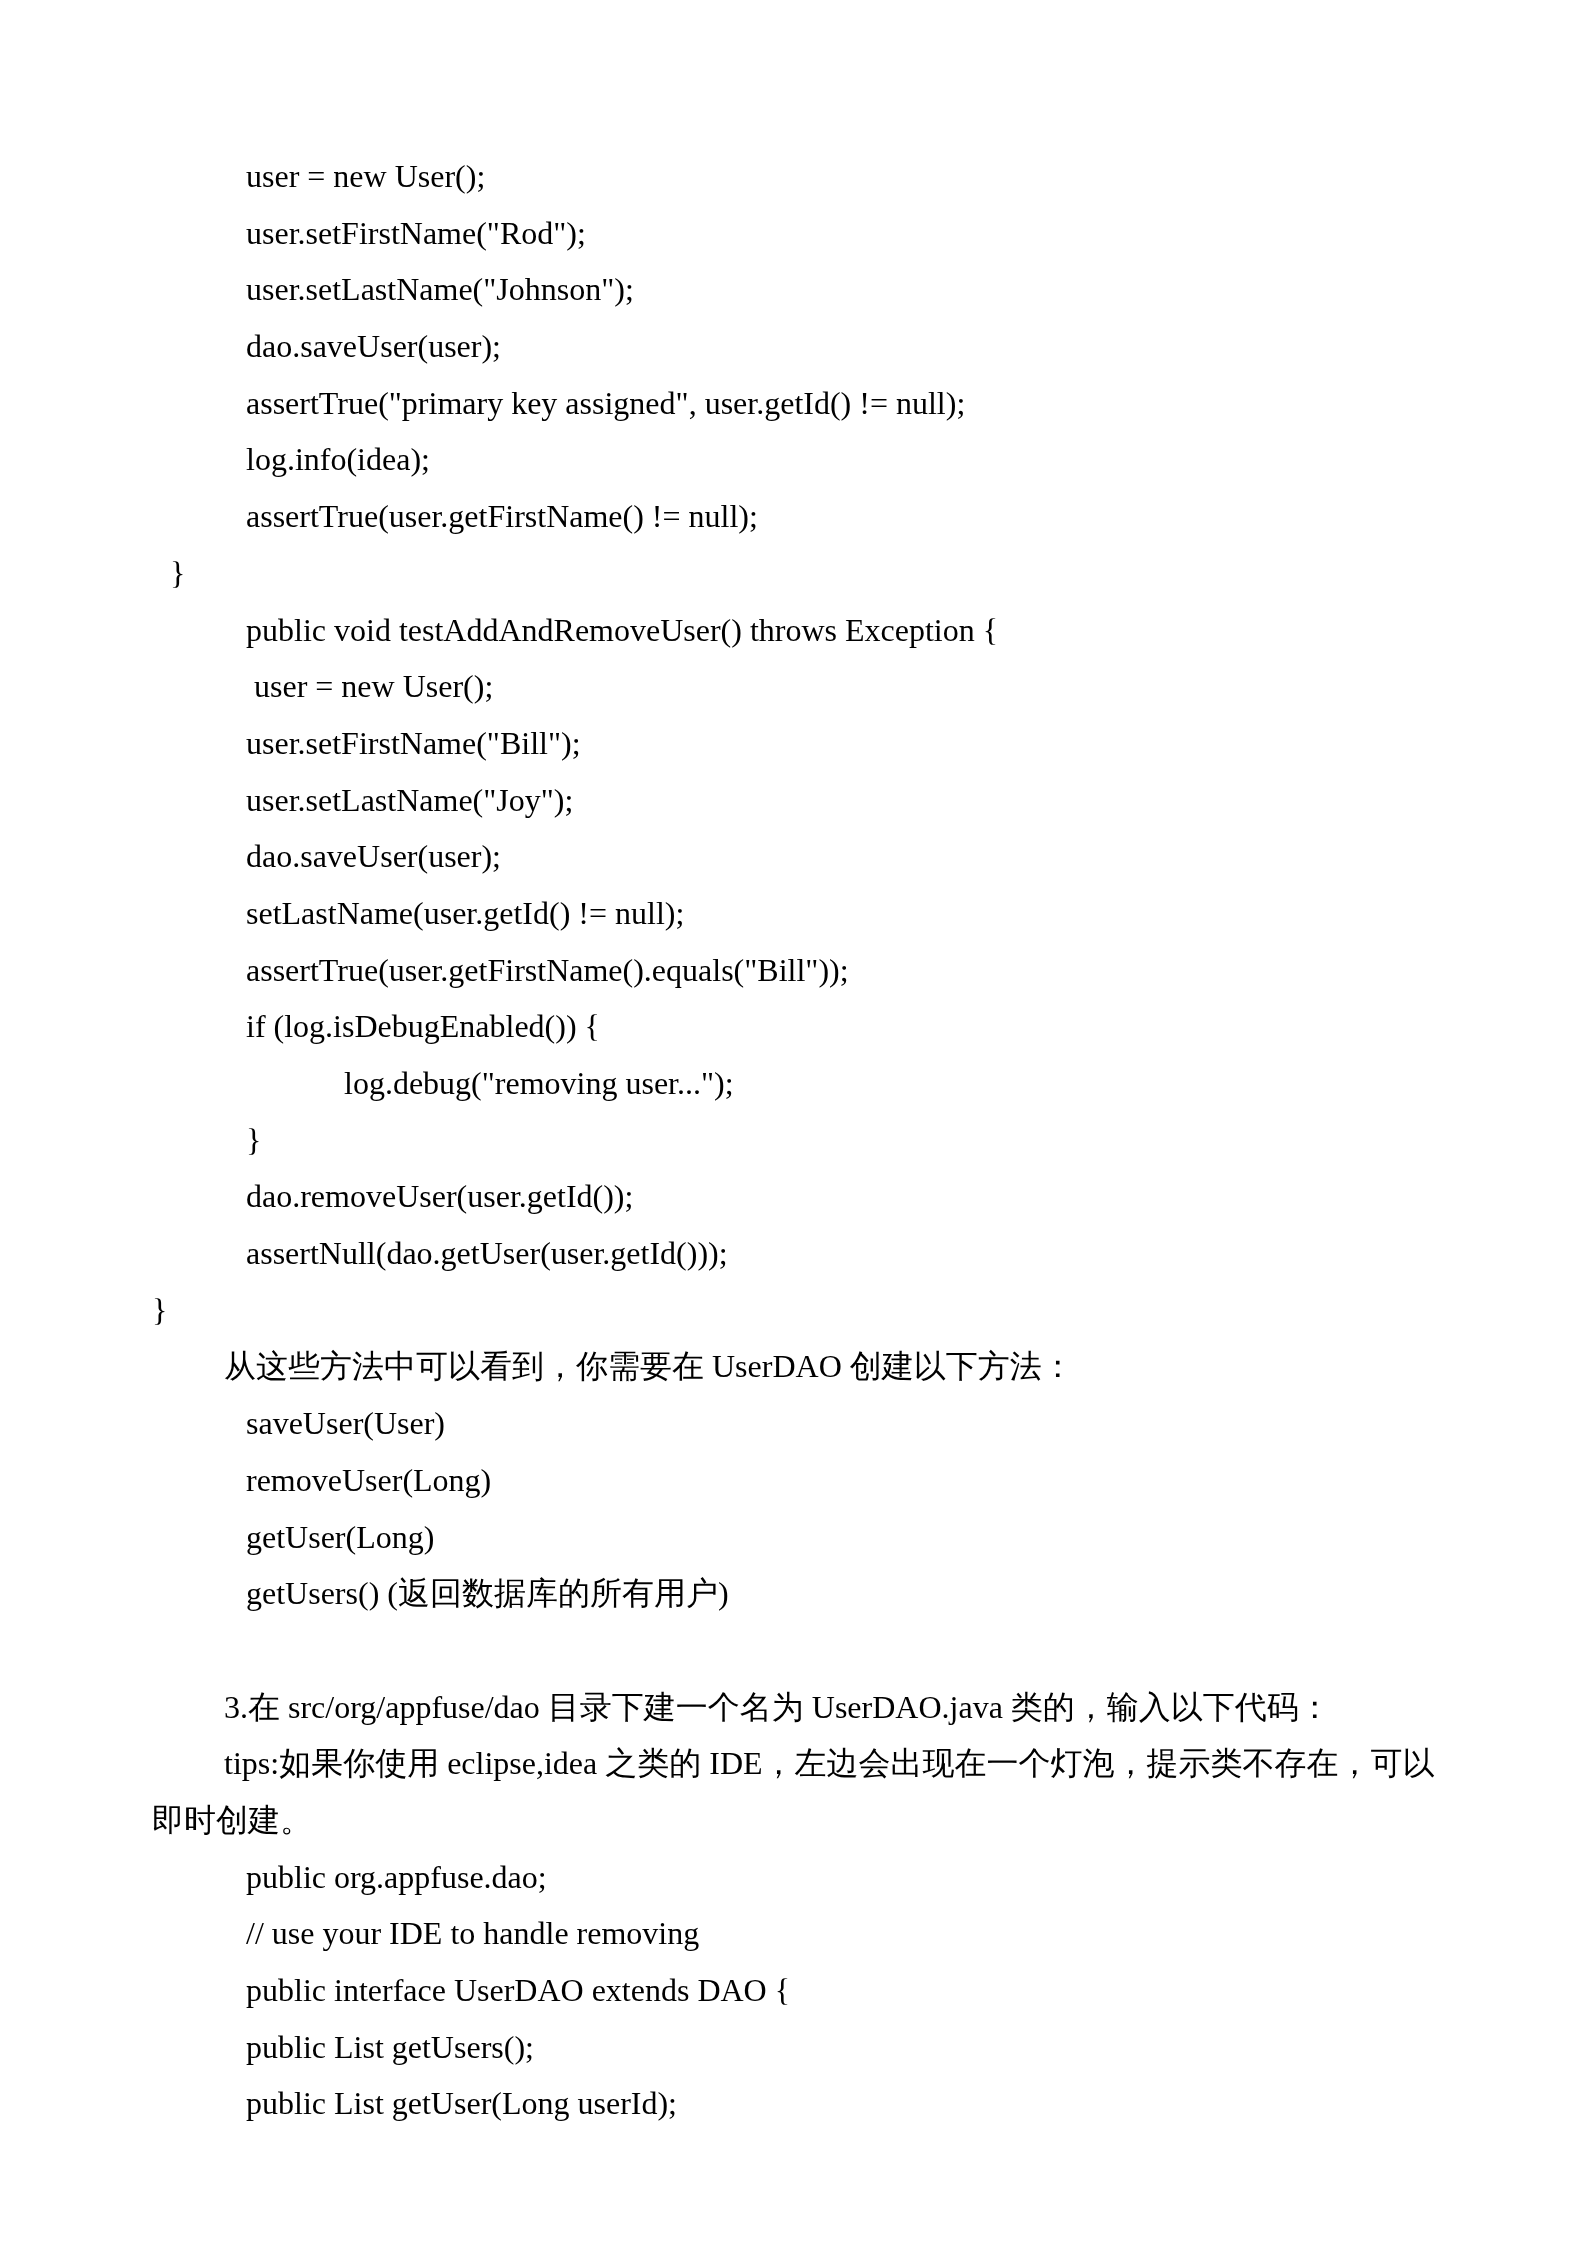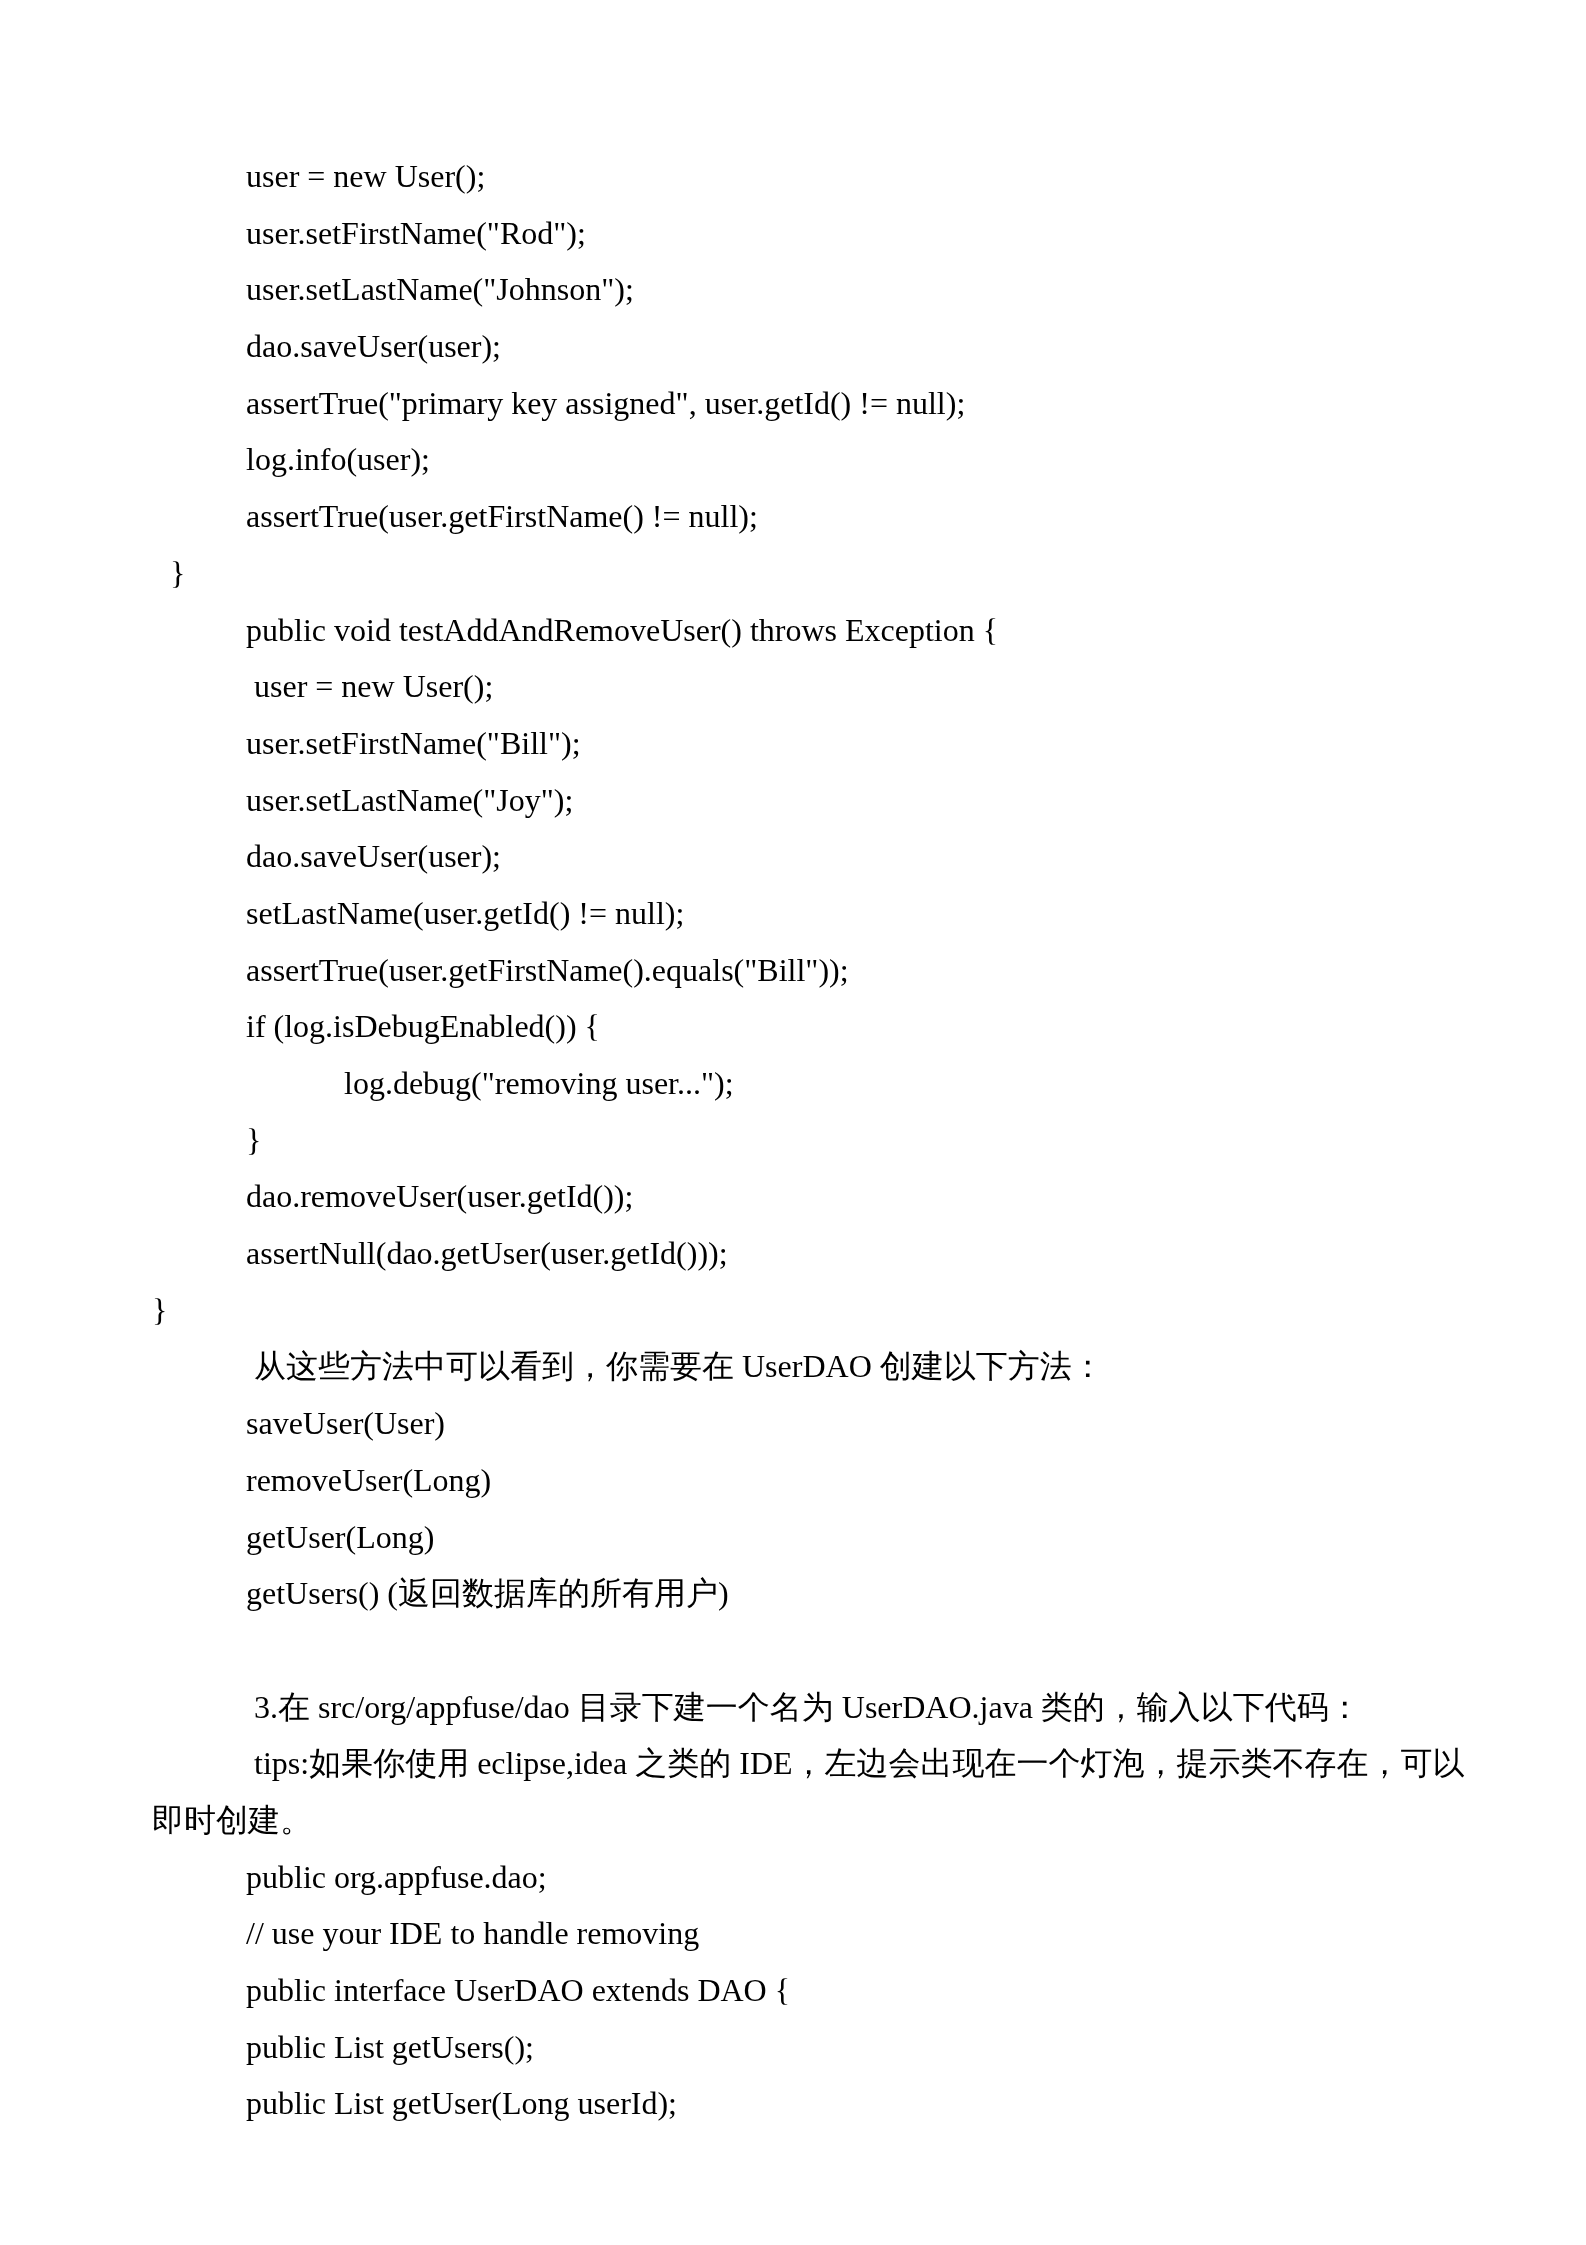--- a/index.html
+++ b/index.html
@@ -46,7 +46,7 @@
   <div class="line i-code">user.setLastName("Johnson");</div>
   <div class="line i-code">dao.saveUser(user);</div>
   <div class="line i-code">assertTrue("primary key assigned", user.getId() != null);</div>
-  <div class="line i-code">log.info(user);</div>
+  <div class="line i-code">log.info(idea);</div>
   <div class="line i-code">assertTrue(user.getFirstName() != null);</div>
   <div class="line i-brace1">}</div>
   <div class="line i-code">public void testAddAndRemoveUser() throws Exception {</div>

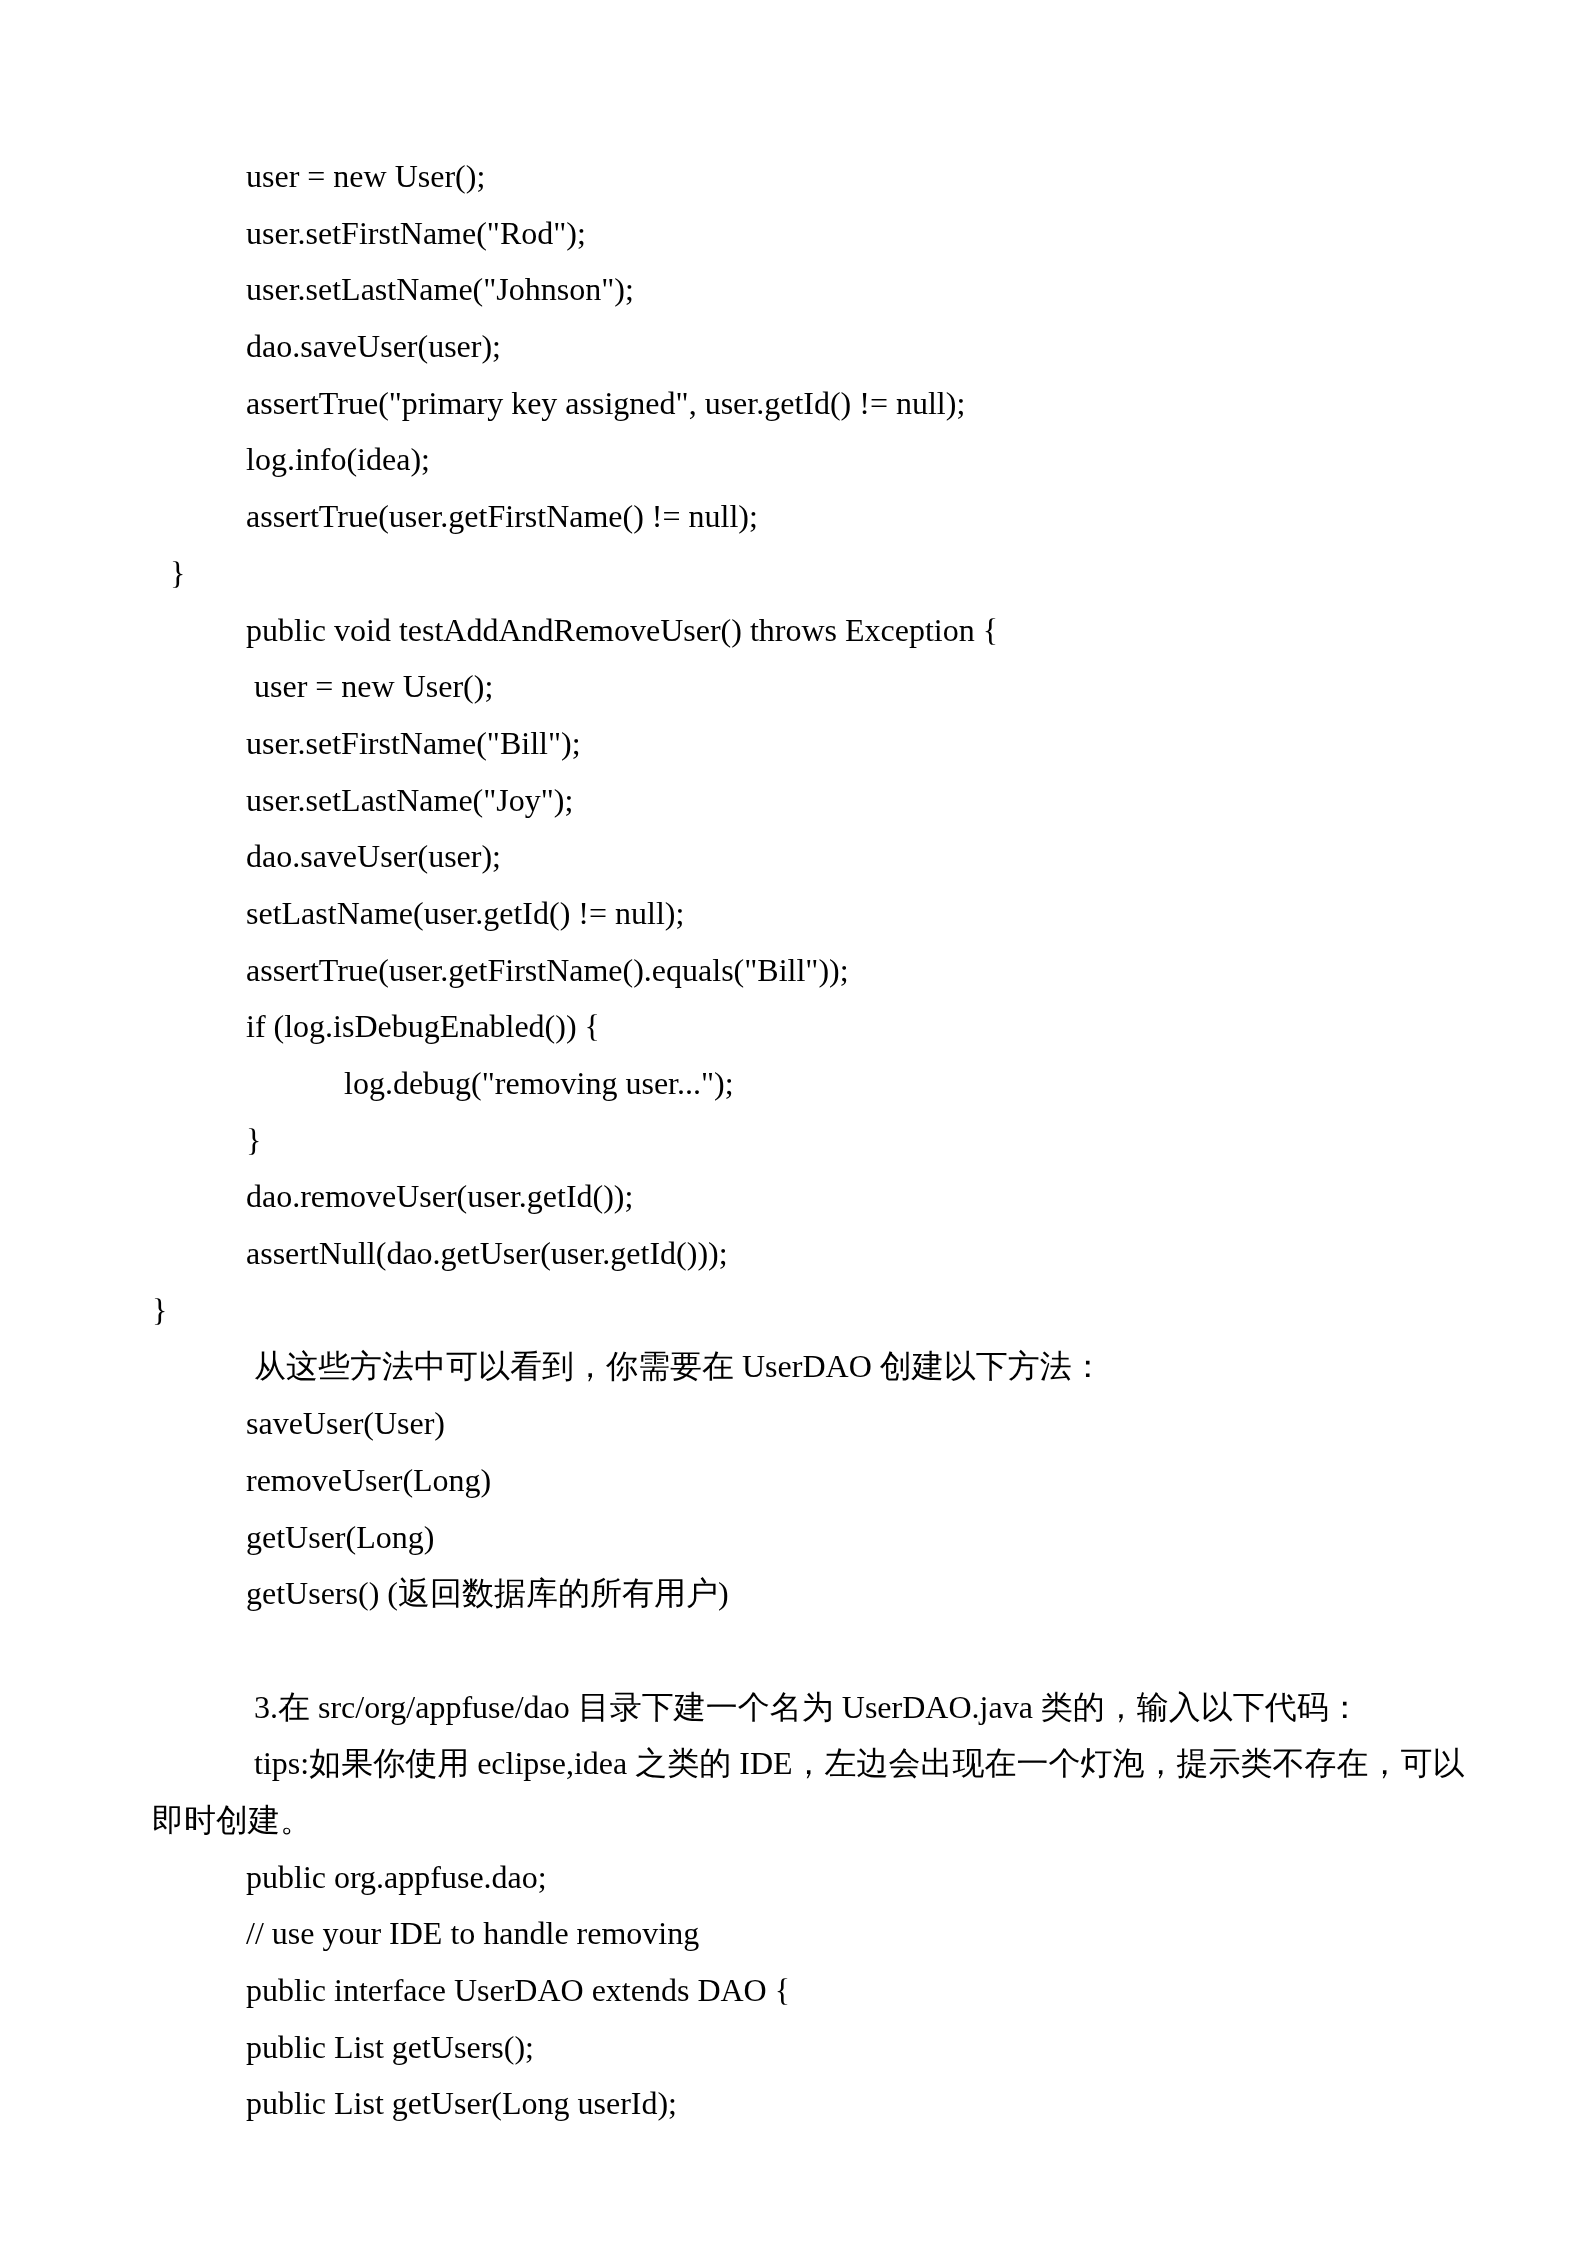--- a/index.html
+++ b/index.html
@@ -32,7 +32,7 @@
   
   .i-flush  { padding-left: 152px; }  
   .i-brace1 { padding-left: 170px; }  
-  .i-para   { padding-left: 224px; margin-left: 30px; }  
+  .i-para   { padding-left: 224px; }  
   .i-code   { padding-left: 246px; }  
   .i-code2  { padding-left: 254px; }  
   .i-deep   { padding-left: 344px; }  

